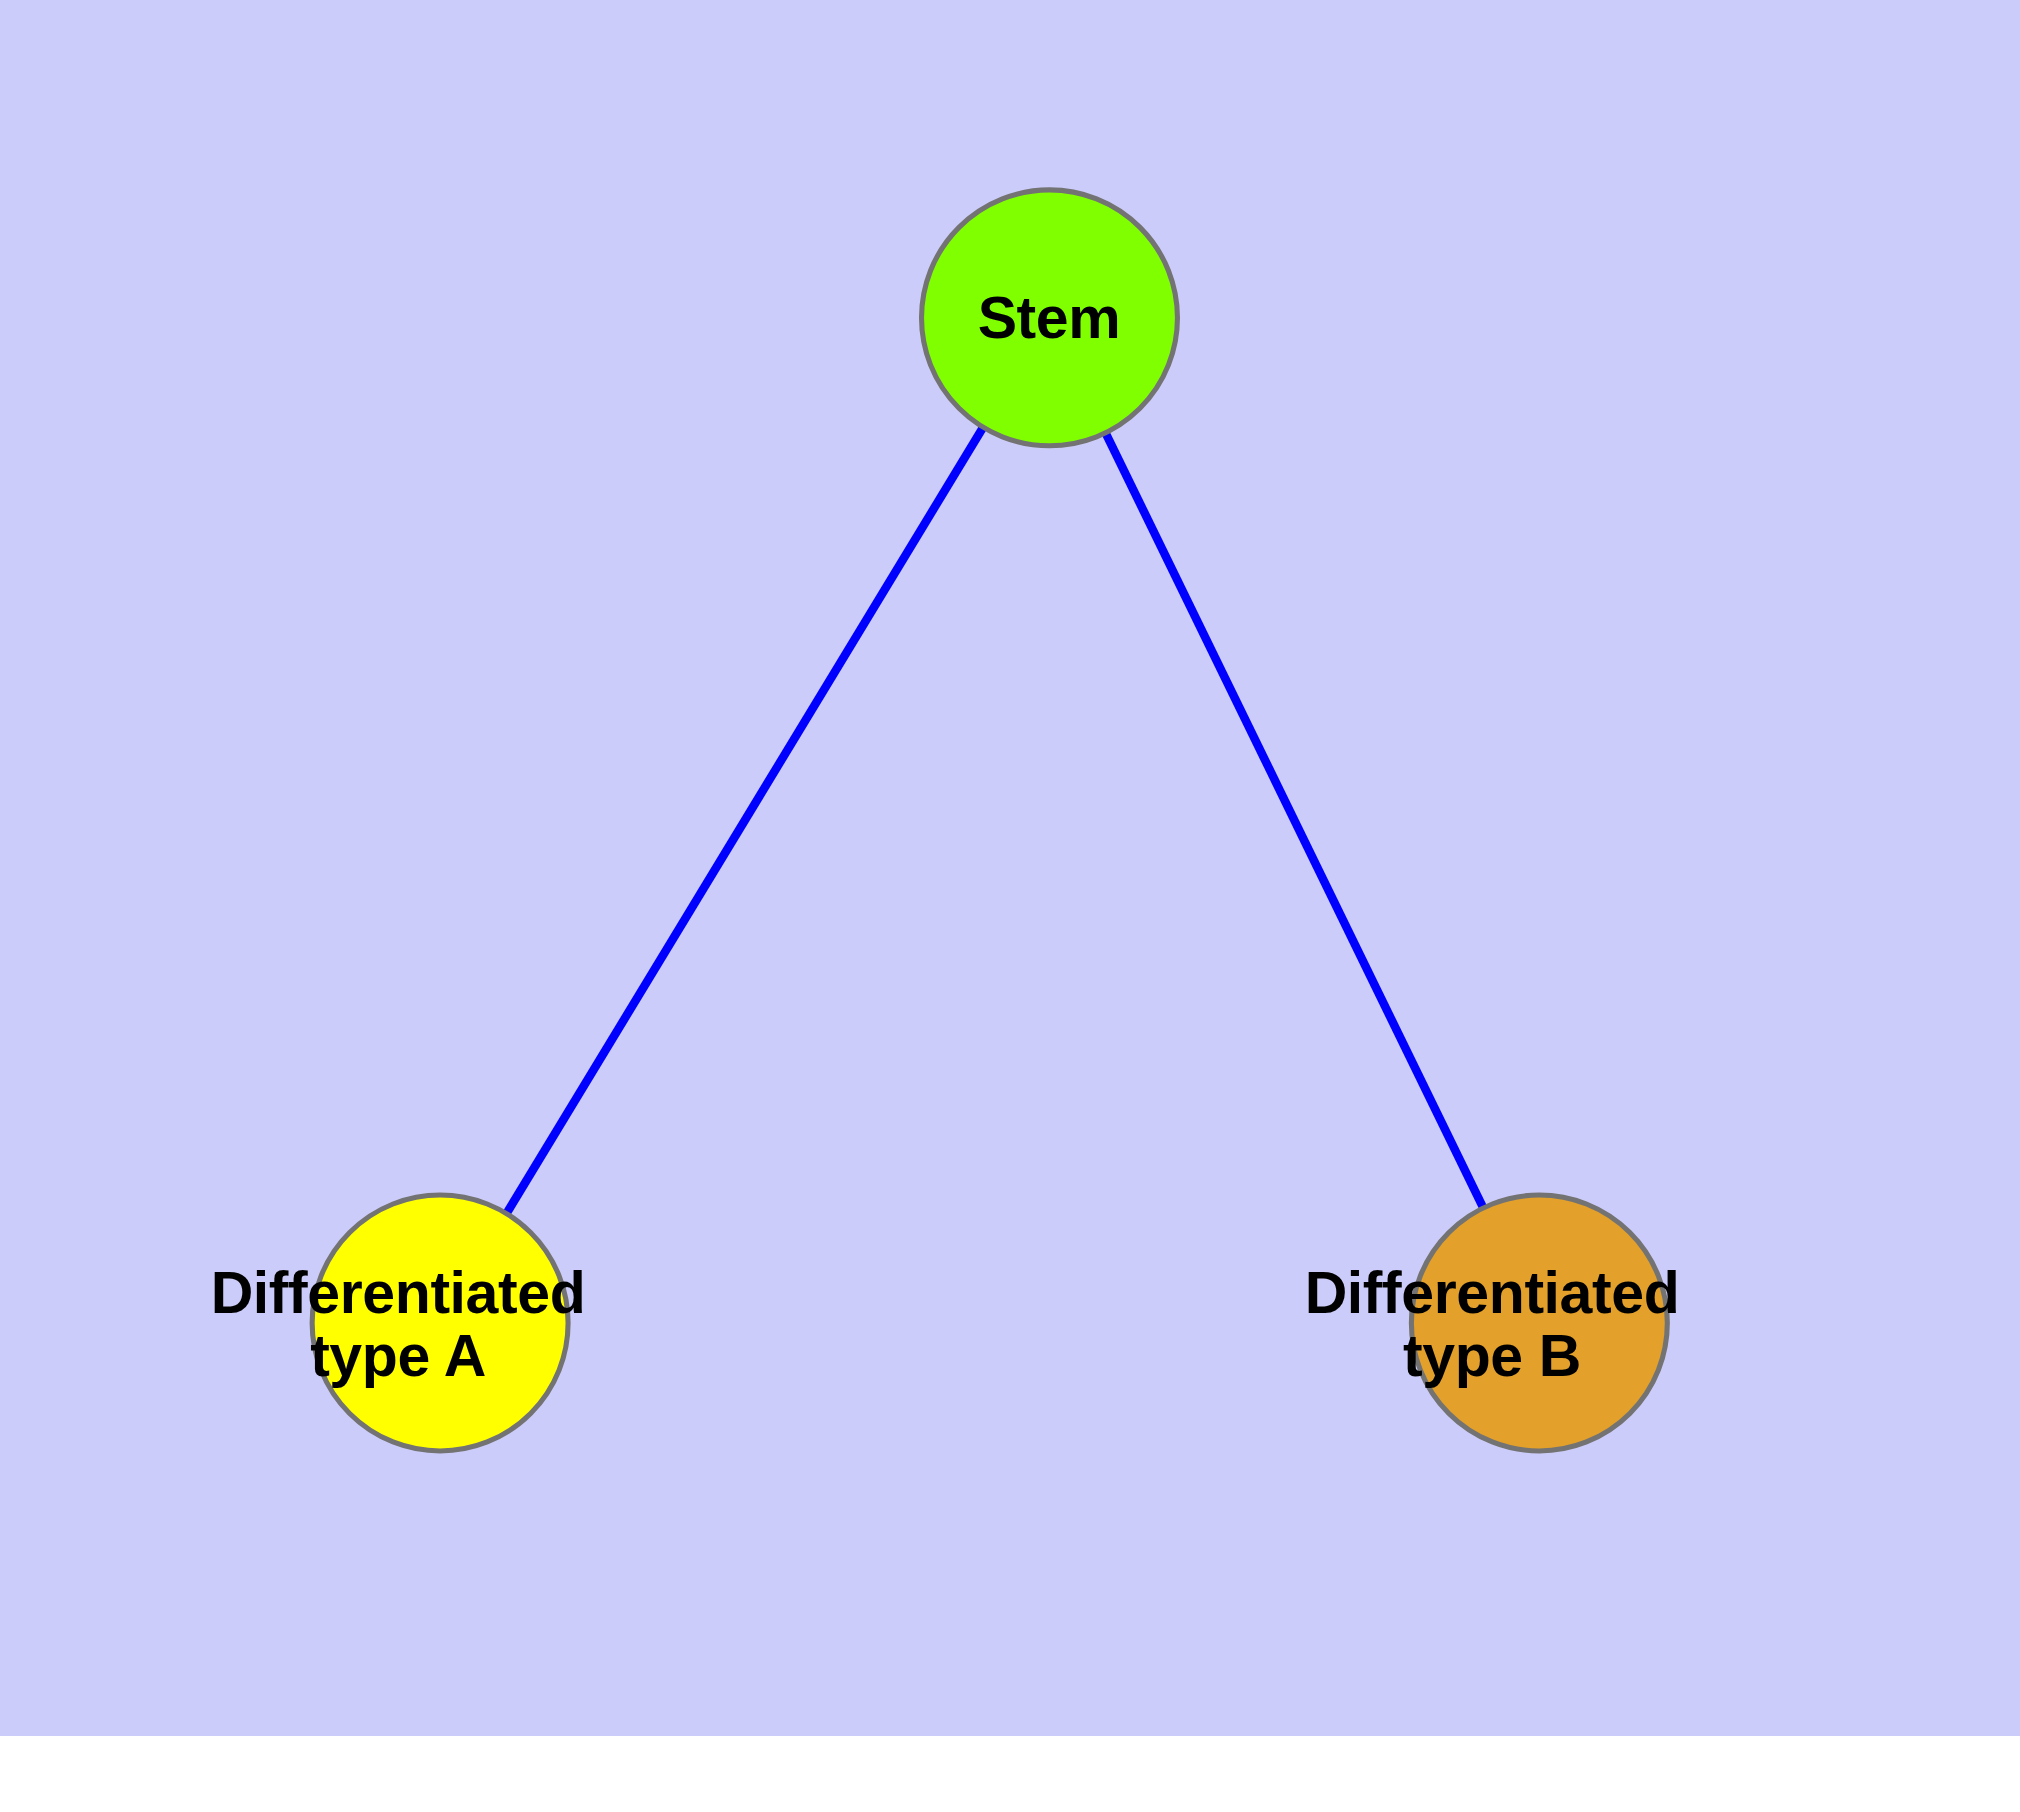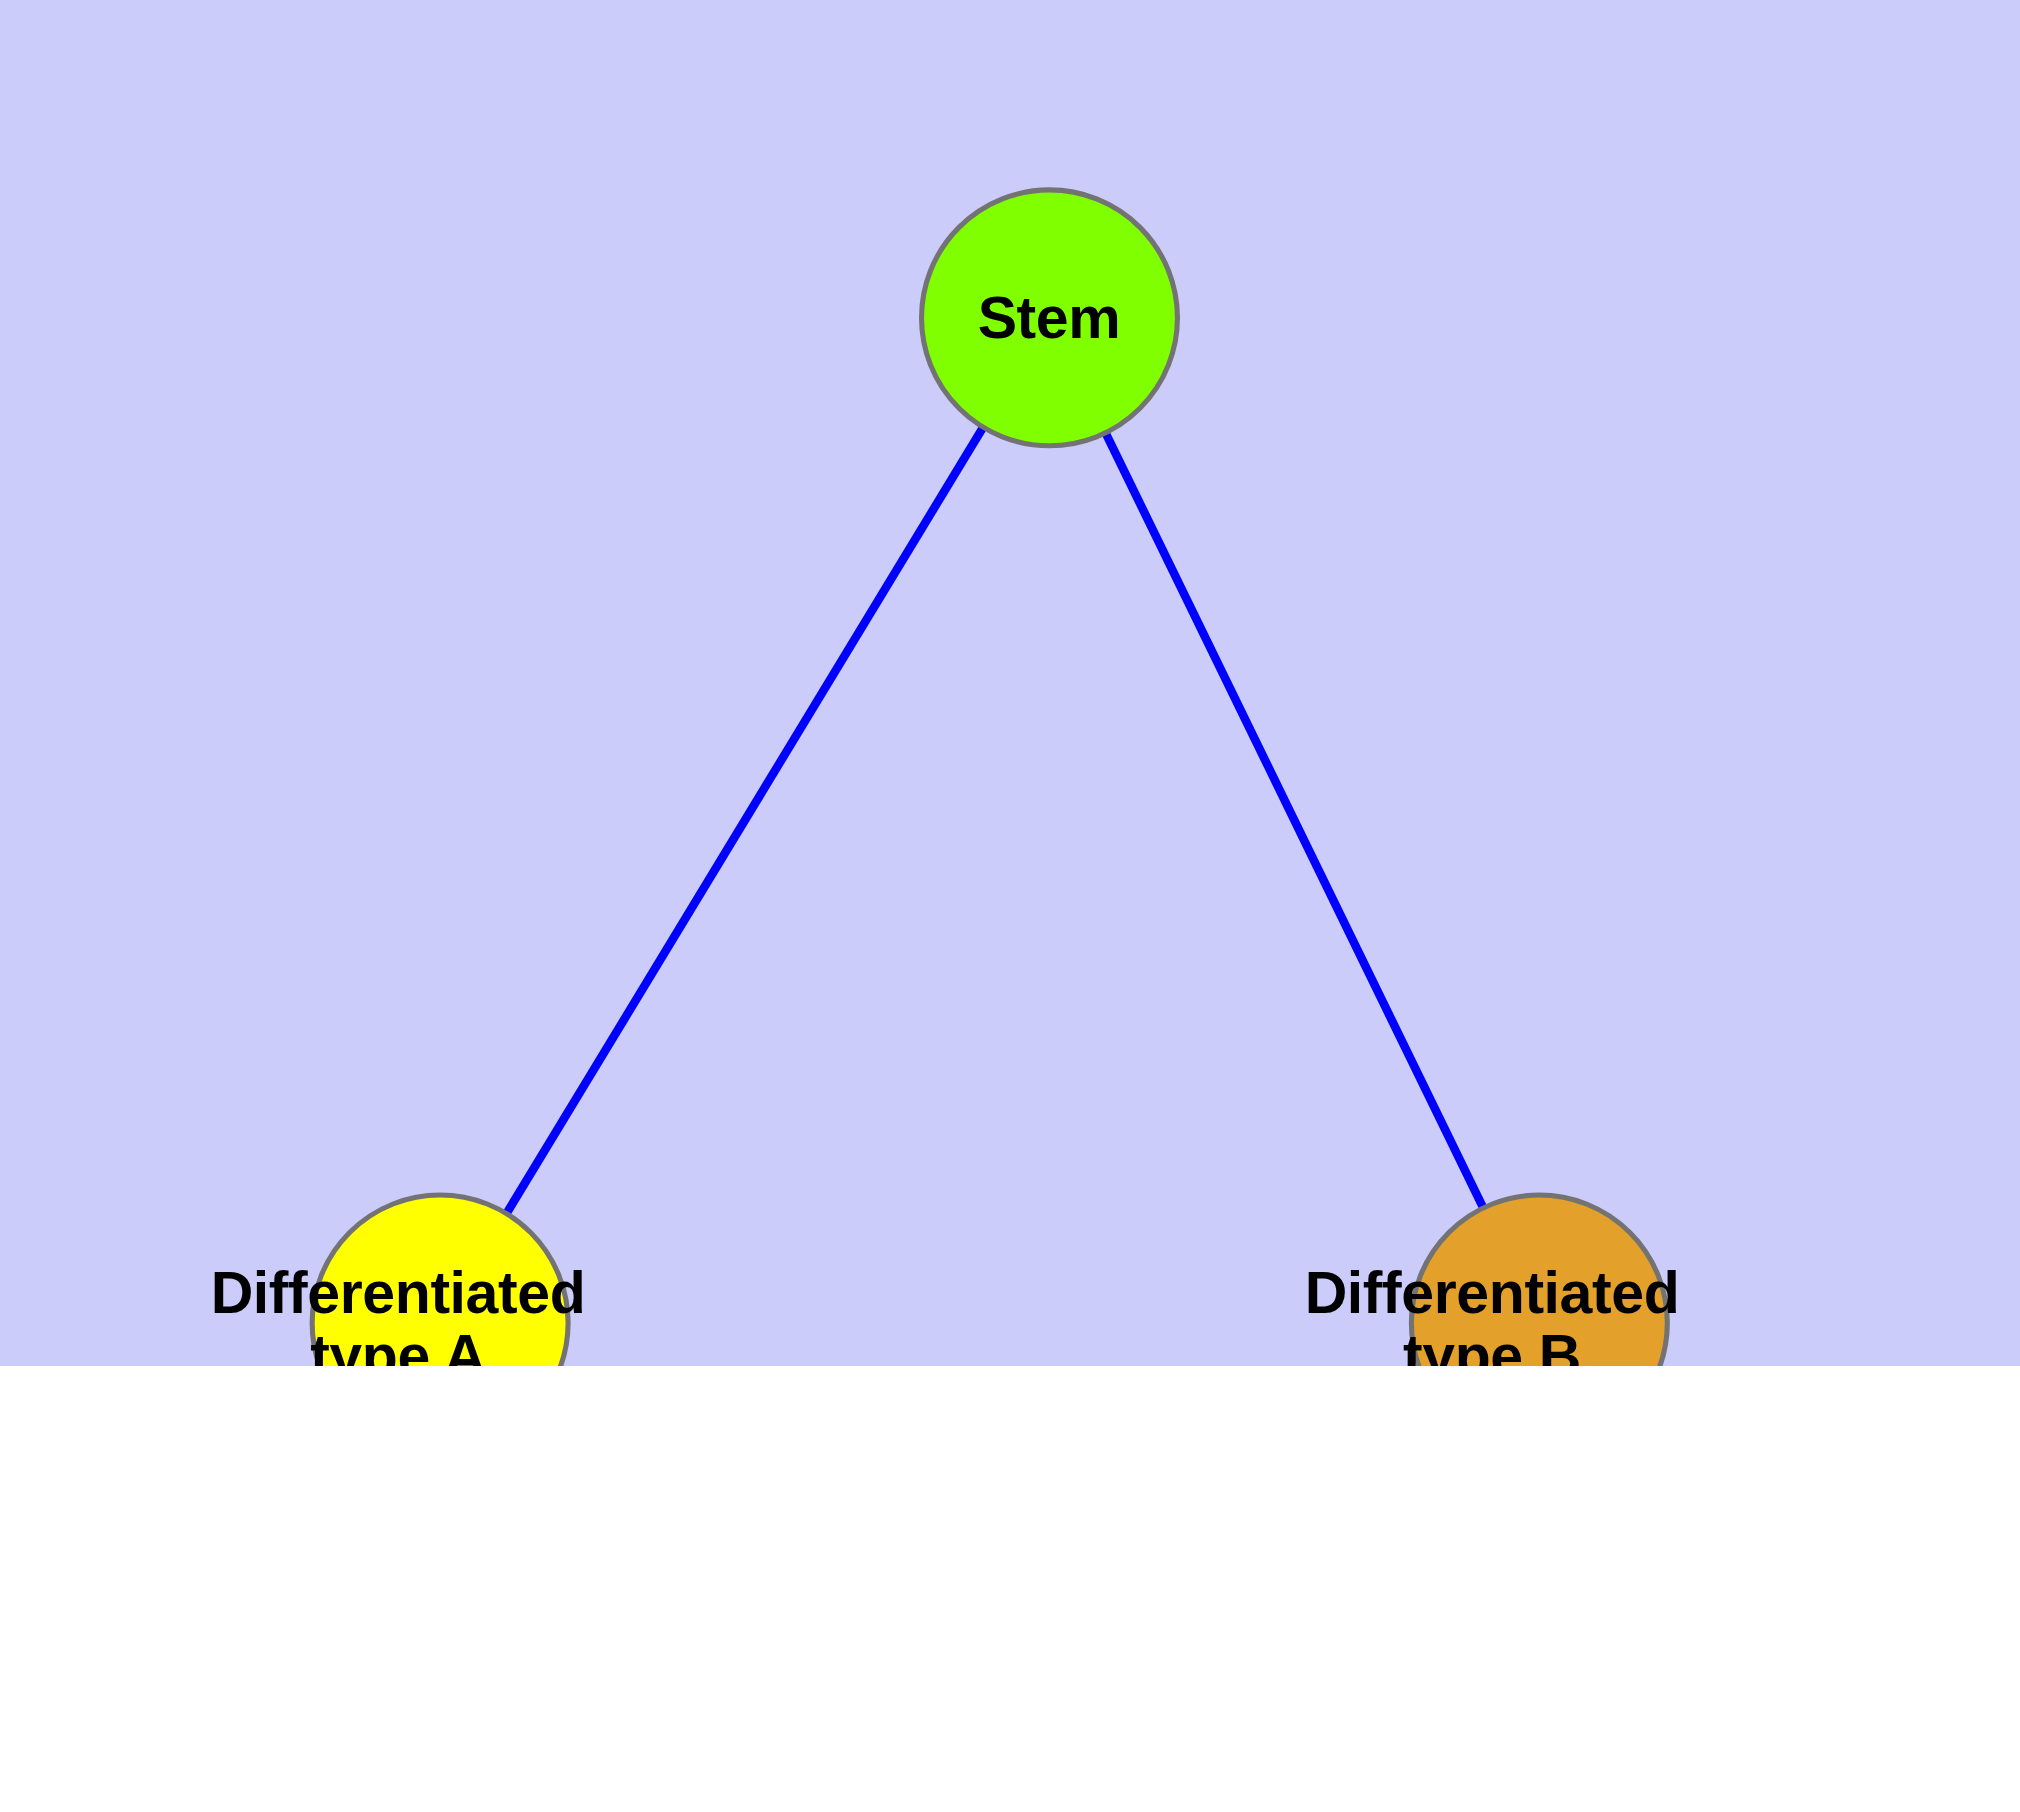--- a/index.html
+++ b/index.html
@@ -58,7 +58,7 @@
 </head>
 <body>
 
-<div id="canvas" style="width: 2021px; height: 1366px;">
+<div id="canvas" style="width: 2021px; height: 1736px;">
 
   <div id="bg-rect" style="background: rgb(204, 204, 250);"></div>
 

